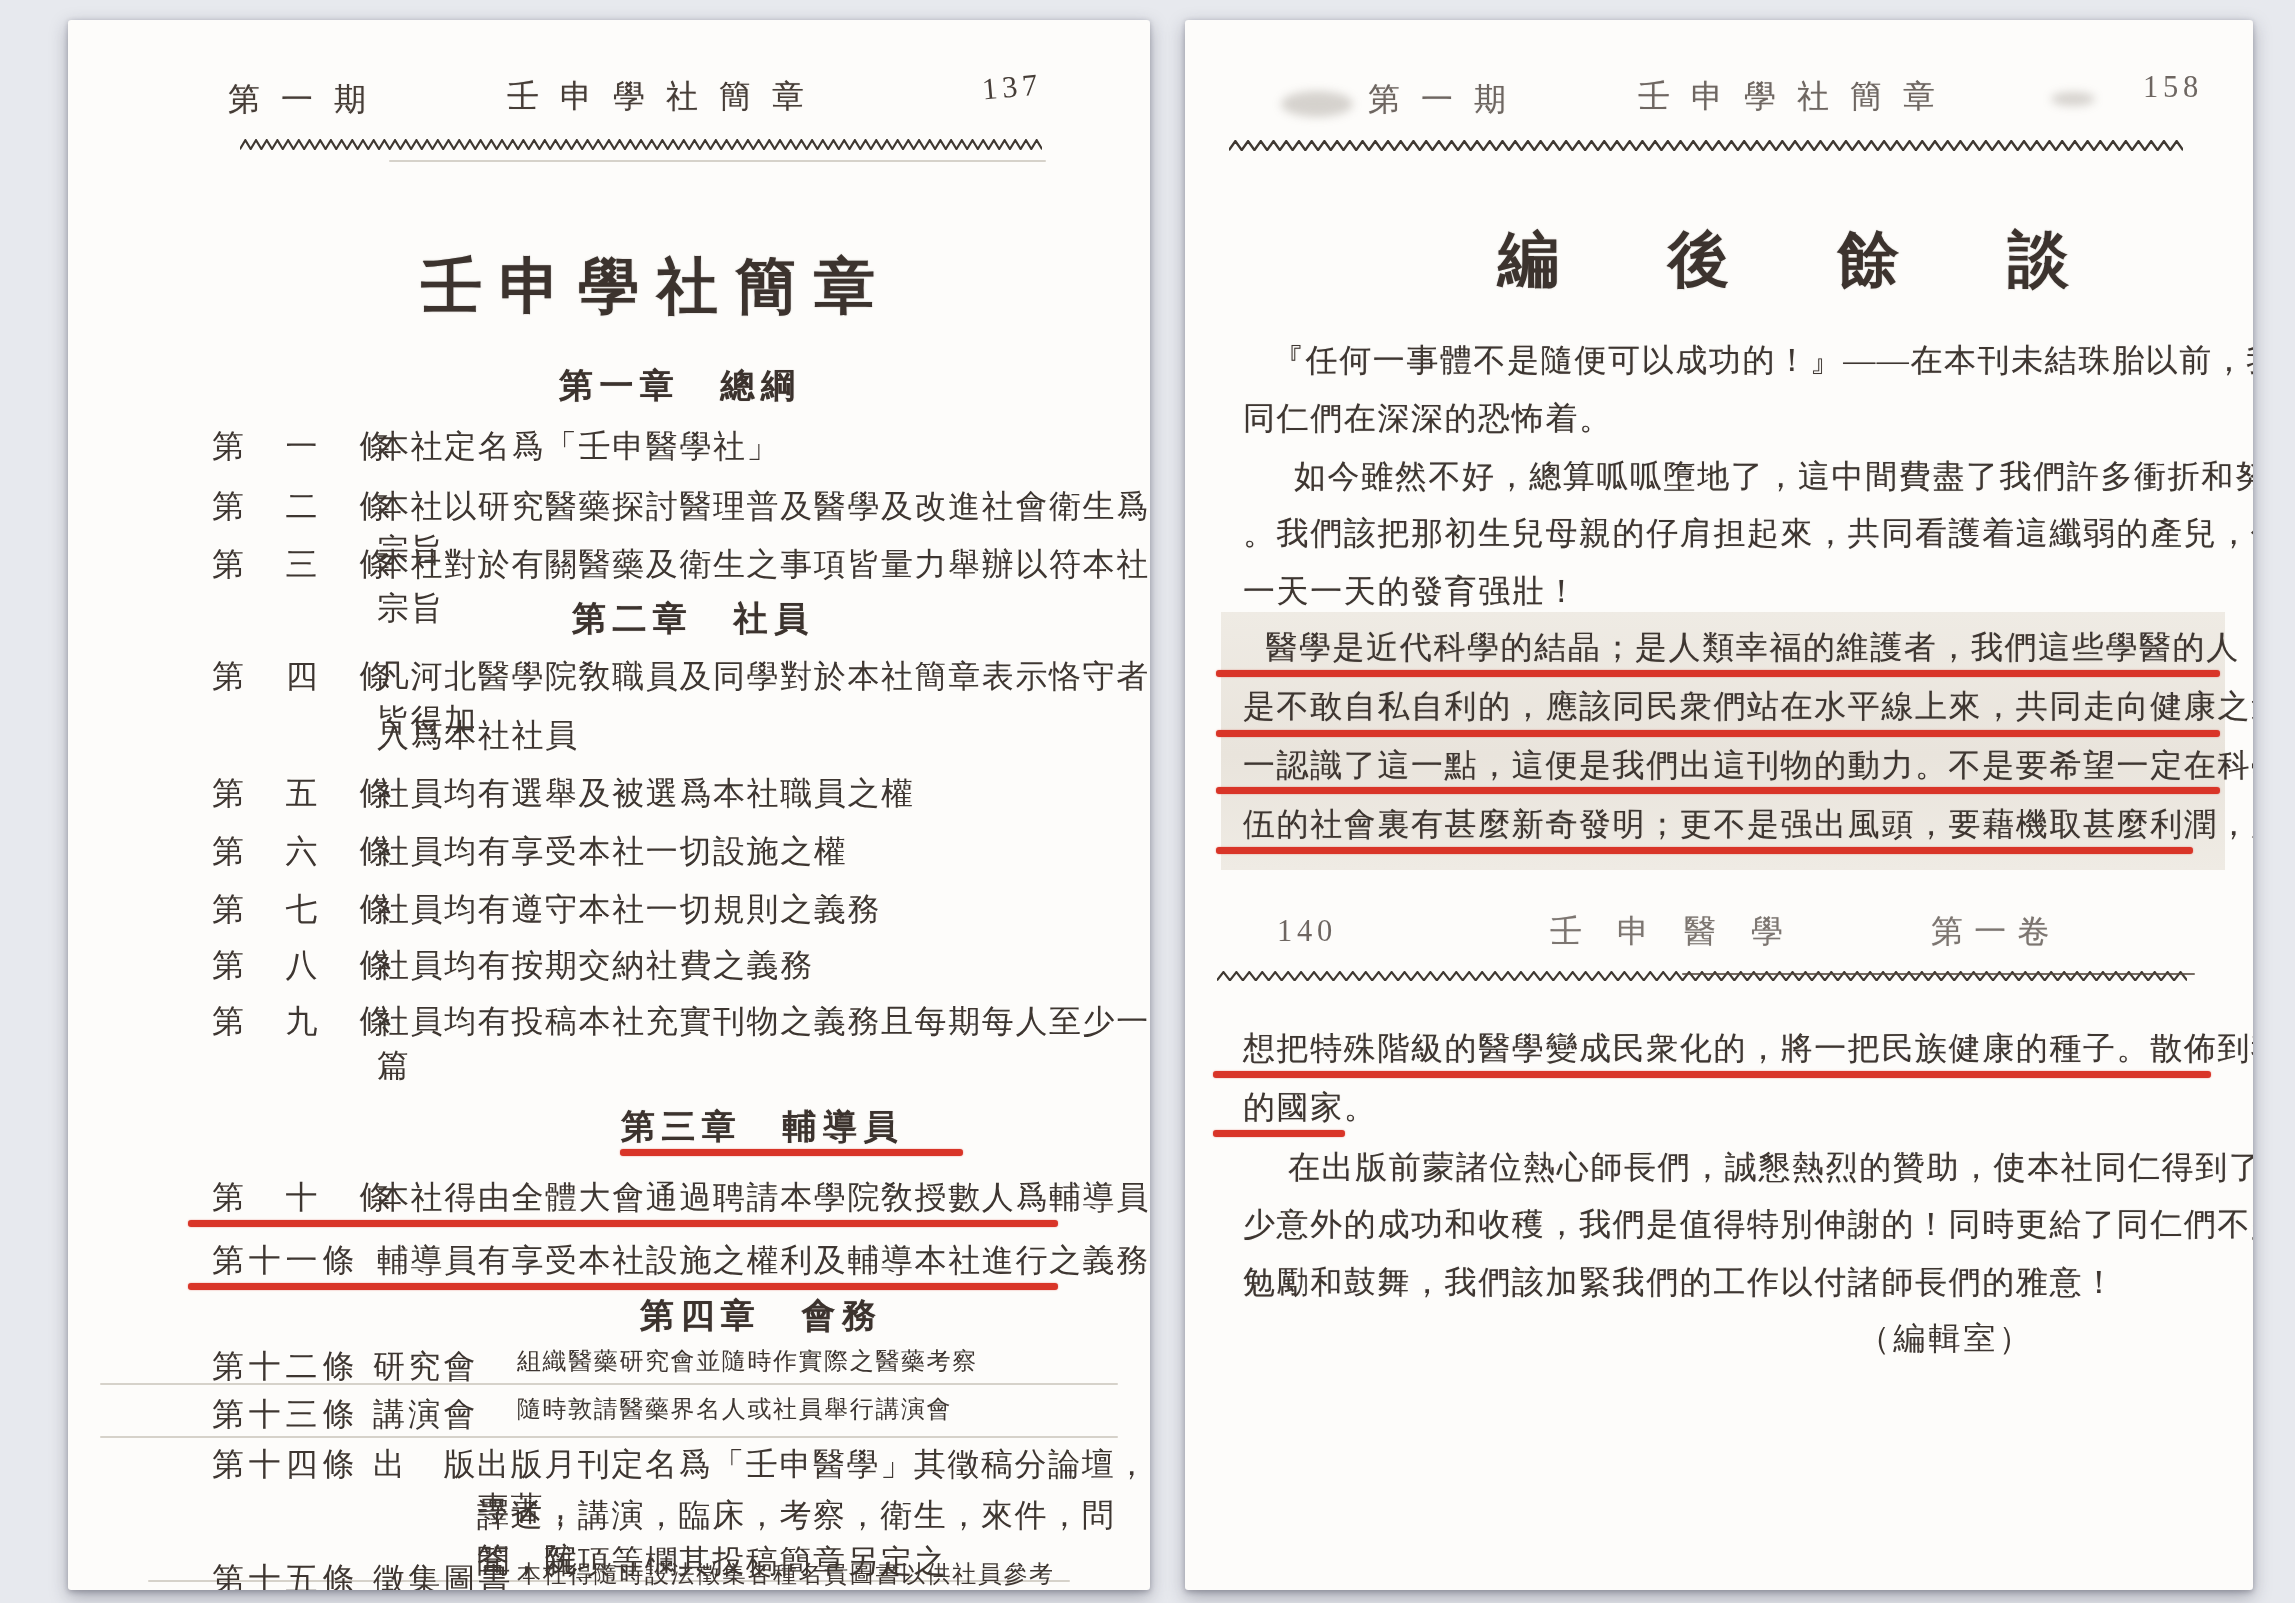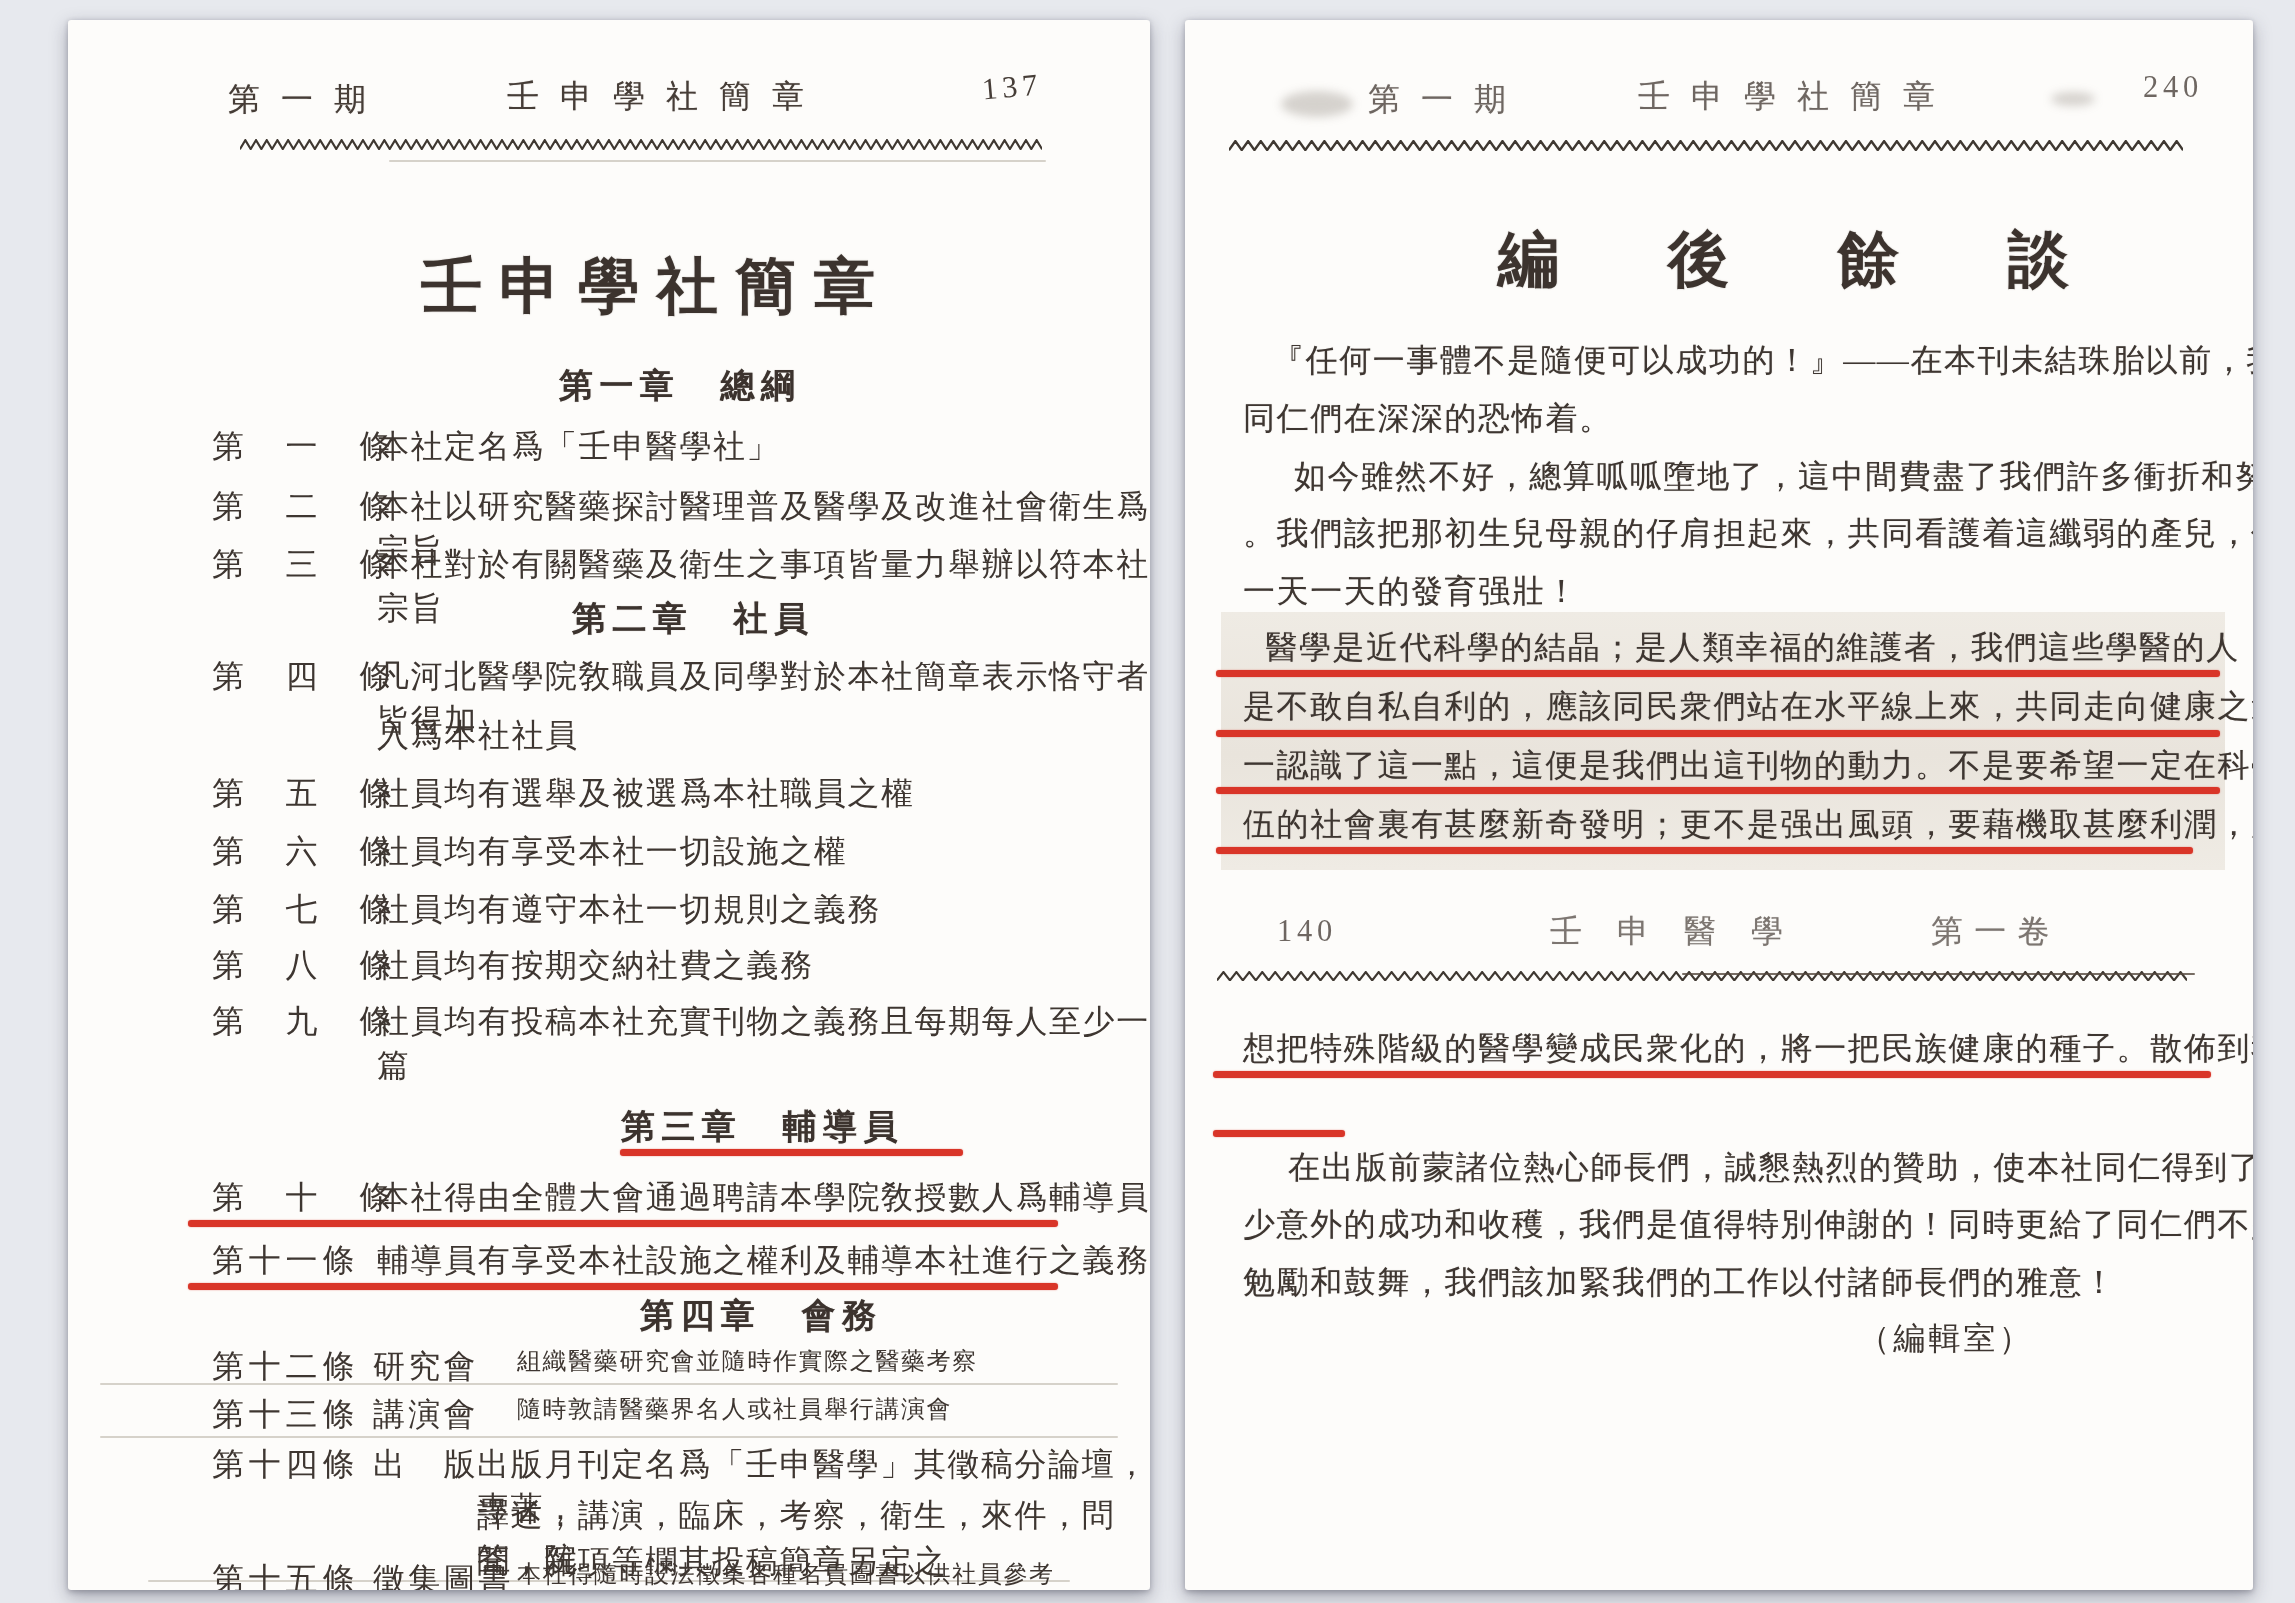--- a/index.html
+++ b/index.html
@@ -148,7 +148,7 @@
   <span class="abs hdr faded" style="left:183px;top:58px;">第一期</span>
   <span class="abs hdr faded" style="left:453px;top:55px;">壬申學社簡章</span>
   <div class="smudge" style="left:866px;top:72px;width:44px;height:14.4px;"></div>
-  <span class="abs pagenum faded" style="left:958px;top:50px;">240</span>
+  <span class="abs pagenum faded" style="left:958px;top:50px;">158</span>
 
   <svg class="zigzag" style="left:44px;top:120px;width:954px;height:11.2px;" viewBox="0 0 1200 10" preserveAspectRatio="none">
       <path class="zig" fill="none" stroke="#3f3831" stroke-width="2.6" d="M0,9 L8,1 L16,9 L24,1 L32,9 L40,1 L48,9 L56,1 L64,9 L72,1 L80,9 L88,1 L96,9 L104,1 L112,9 L120,1 L128,9 L136,1 L144,9 L152,1 L160,9 L168,1 L176,9 L184,1 L192,9 L200,1 L208,9 L216,1 L224,9 L232,1 L240,9 L248,1 L256,9 L264,1 L272,9 L280,1 L288,9 L296,1 L304,9 L312,1 L320,9 L328,1 L336,9 L344,1 L352,9 L360,1 L368,9 L376,1 L384,9 L392,1 L400,9 L408,1 L416,9 L424,1 L432,9 L440,1 L448,9 L456,1 L464,9 L472,1 L480,9 L488,1 L496,9 L504,1 L512,9 L520,1 L528,9 L536,1 L544,9 L552,1 L560,9 L568,1 L576,9 L584,1 L592,9 L600,1 L608,9 L616,1 L624,9 L632,1 L640,9 L648,1 L656,9 L664,1 L672,9 L680,1 L688,9 L696,1 L704,9 L712,1 L720,9 L728,1 L736,9 L744,1 L752,9 L760,1 L768,9 L776,1 L784,9 L792,1 L800,9 L808,1 L816,9 L824,1 L832,9 L840,1 L848,9 L856,1 L864,9 L872,1 L880,9 L888,1 L896,9 L904,1 L912,9 L920,1 L928,9 L936,1 L944,9 L952,1 L960,9 L968,1 L976,9 L984,1 L992,9 L1000,1 L1008,9 L1016,1 L1024,9 L1032,1 L1040,9 L1048,1 L1056,9 L1064,1 L1072,9 L1080,1 L1088,9 L1096,1 L1104,9 L1112,1 L1120,9 L1128,1 L1136,9 L1144,1 L1152,9 L1160,1 L1168,9 L1176,1 L1184,9 L1192,1 L1200,9"></path>

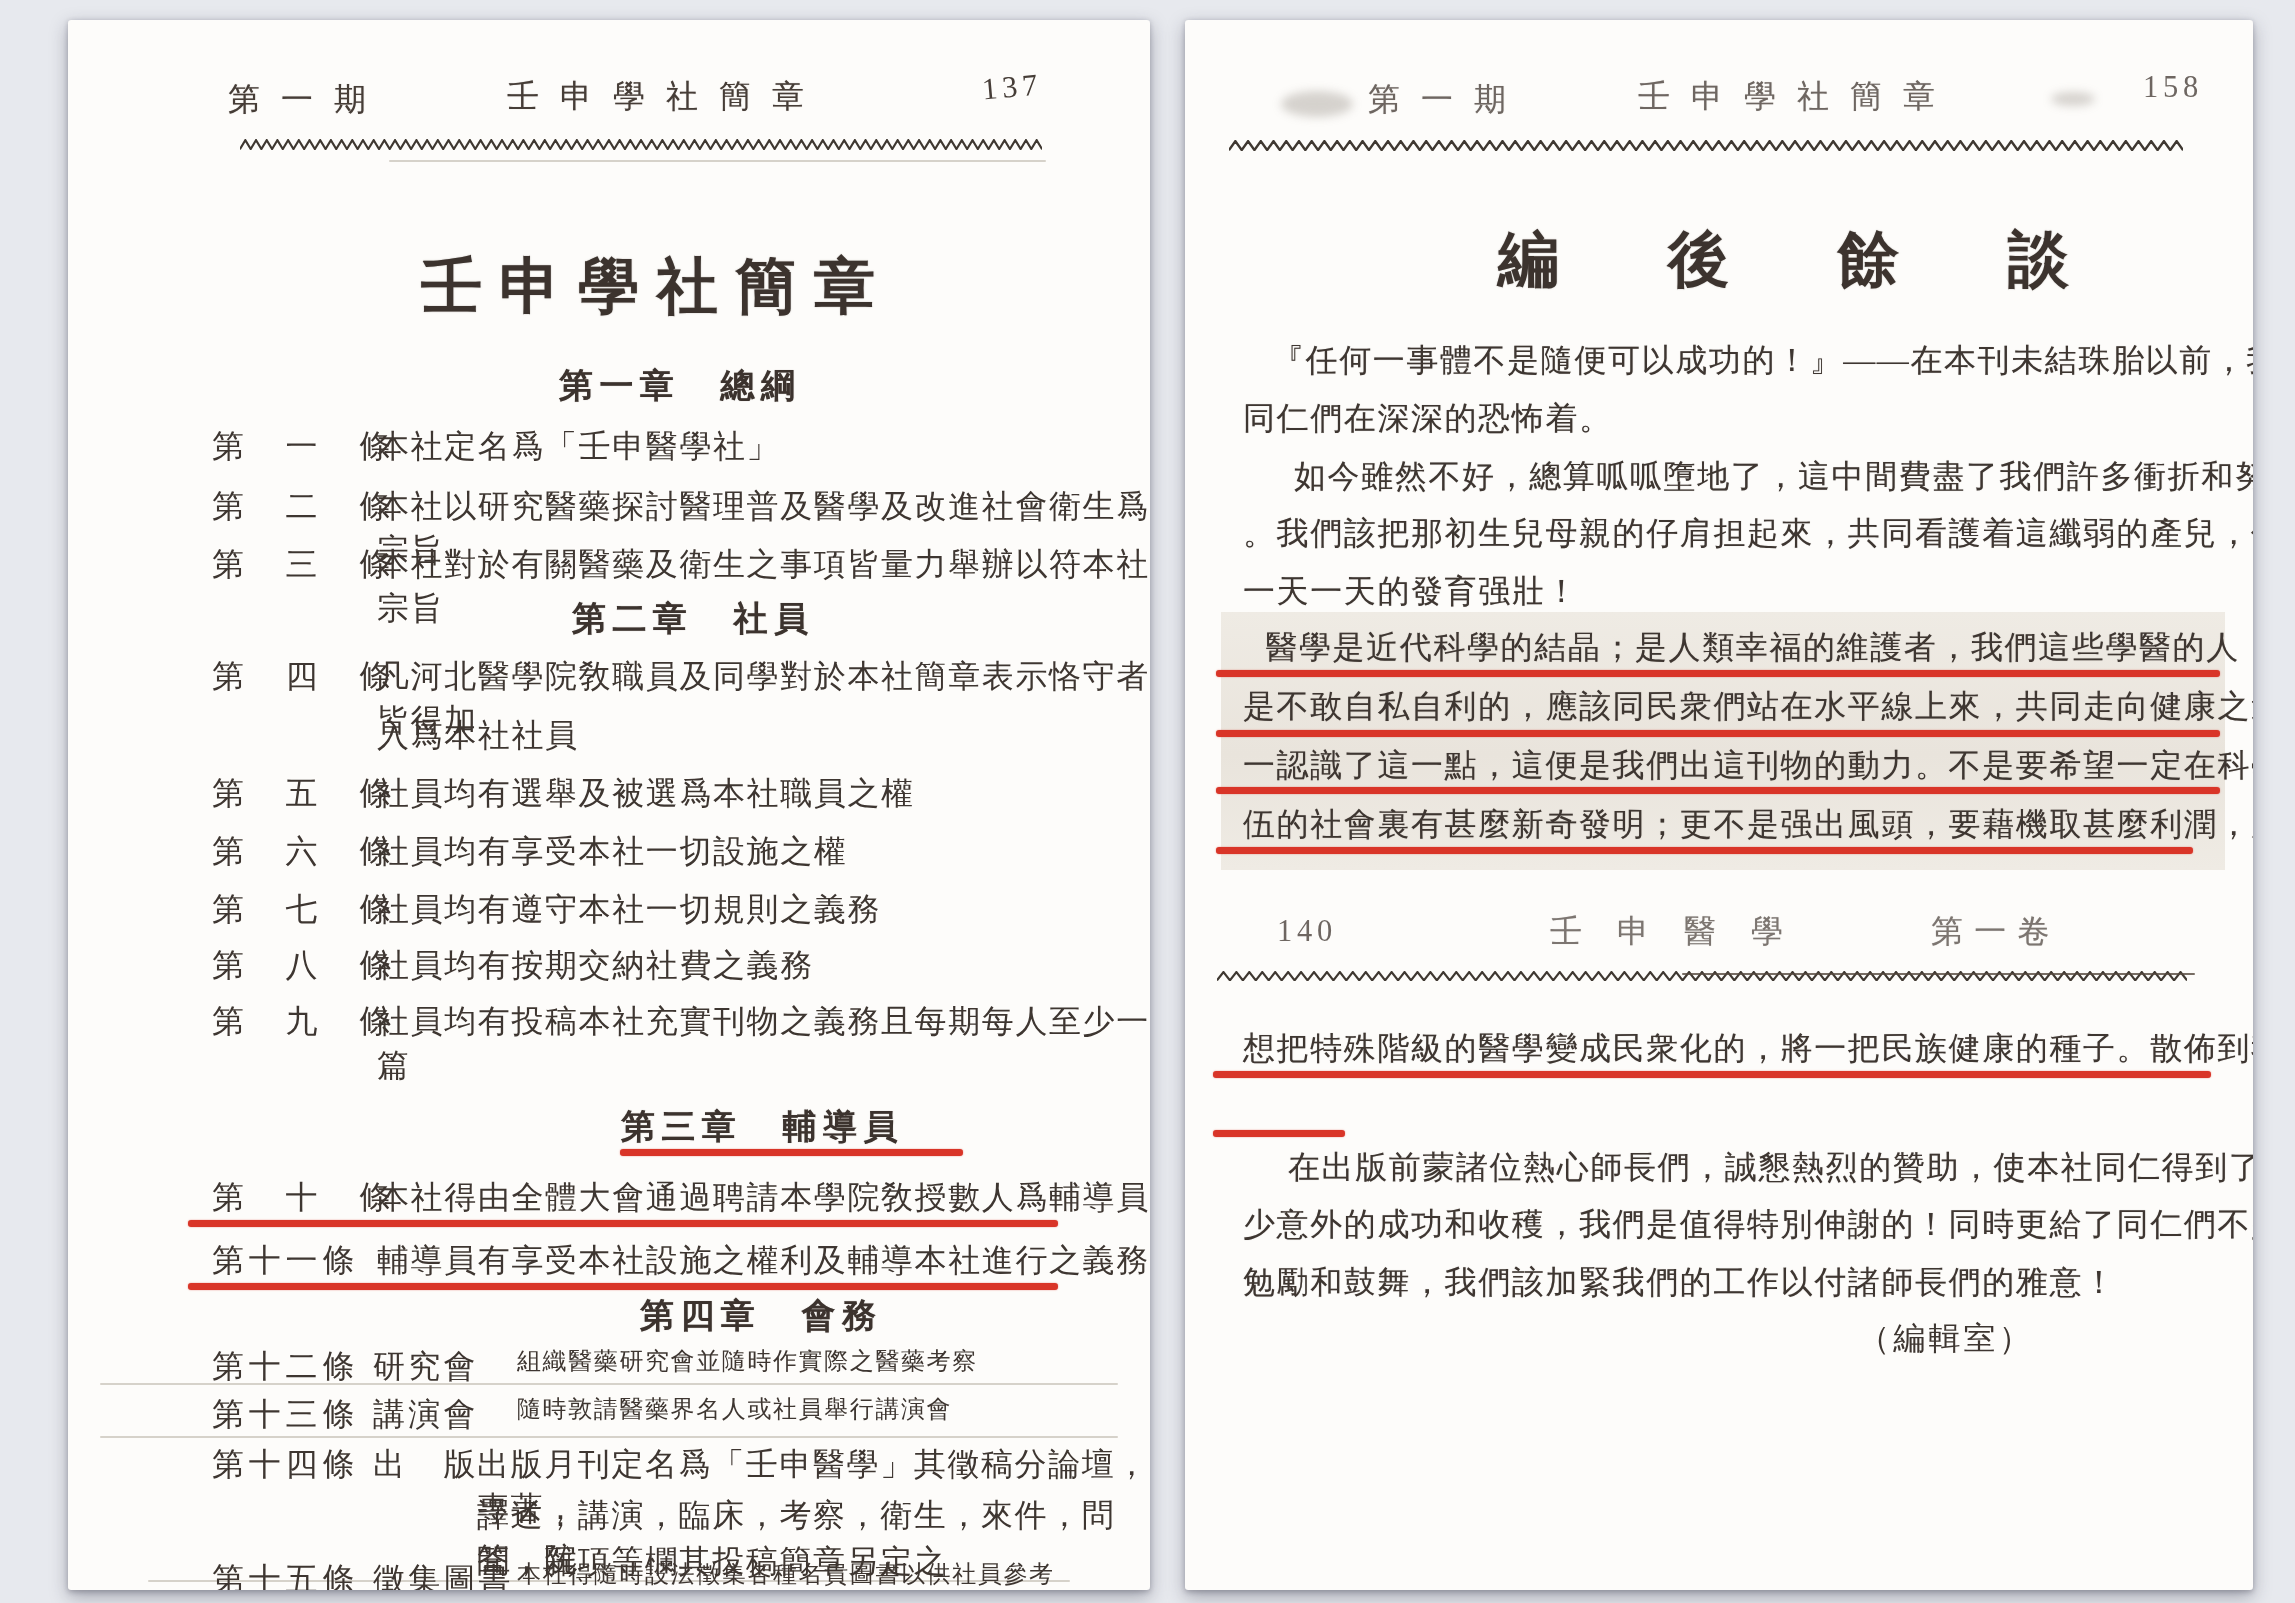--- a/index.html
+++ b/index.html
@@ -183,6 +183,7 @@
 
   <span class="para" style="top:1007px;">想把特殊階級的醫學變成民衆化的，將一把民族健康的種子。散佈到我們</span>
   <div class="redbar" style="left:28px;top:1051px;width:998px;"></div>
+  <span class="para" style="top:1066px;">的國家。</span>
   <div class="redbar" style="left:28px;top:1110px;width:132px;"></div>
 
   <span class="para" style="top:1126px;padding-left:45px;">在出版前蒙諸位熱心師長們，誠懇熱烈的贊助，使本社同仁得到了不</span>

